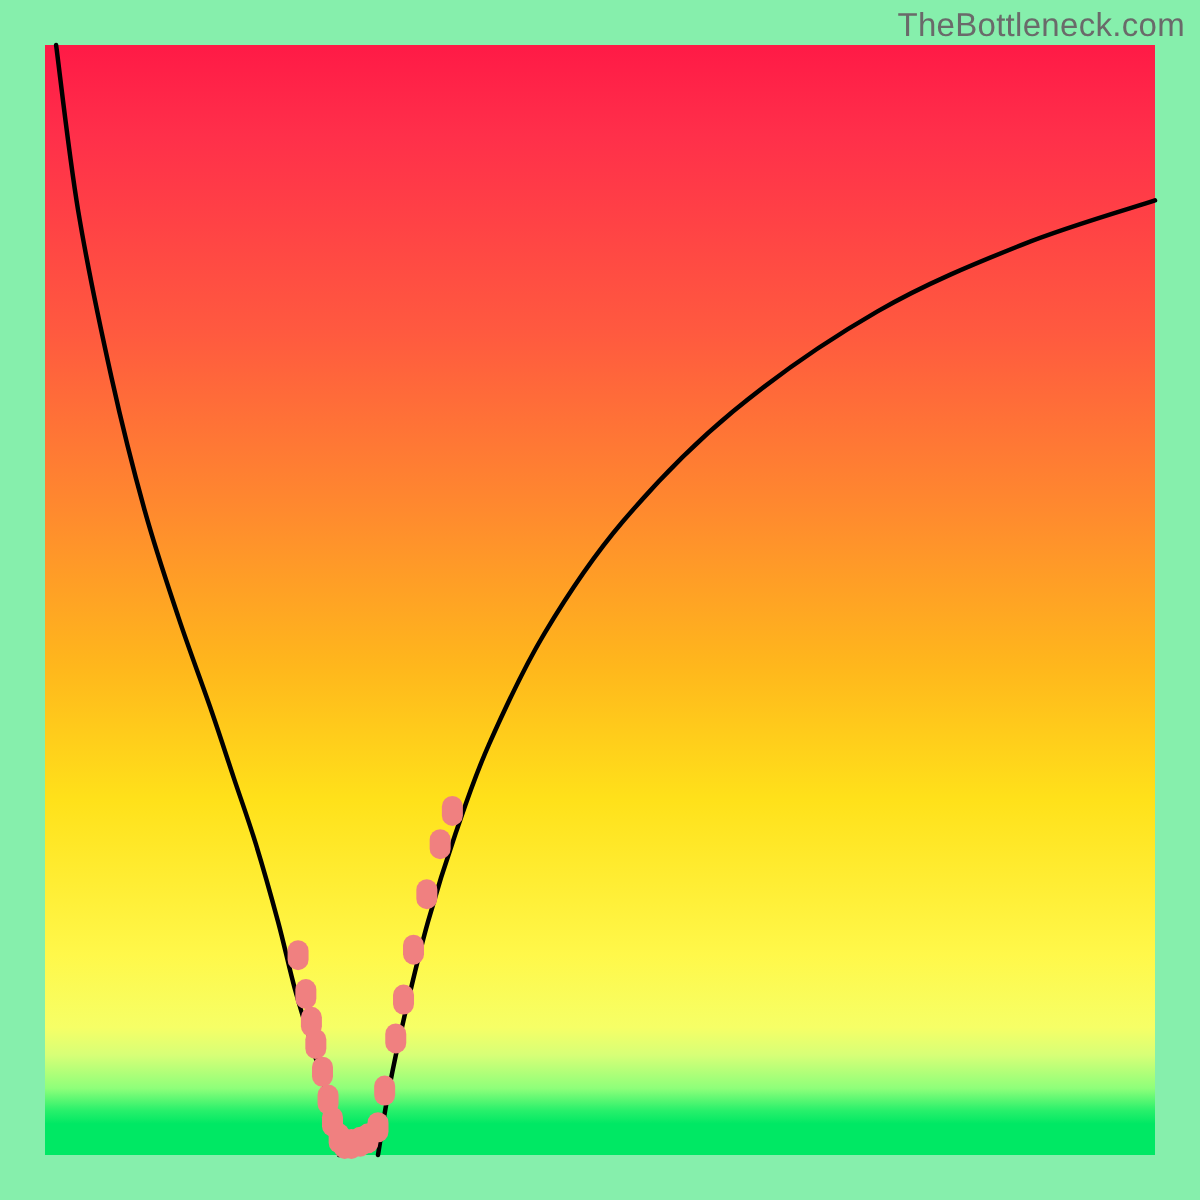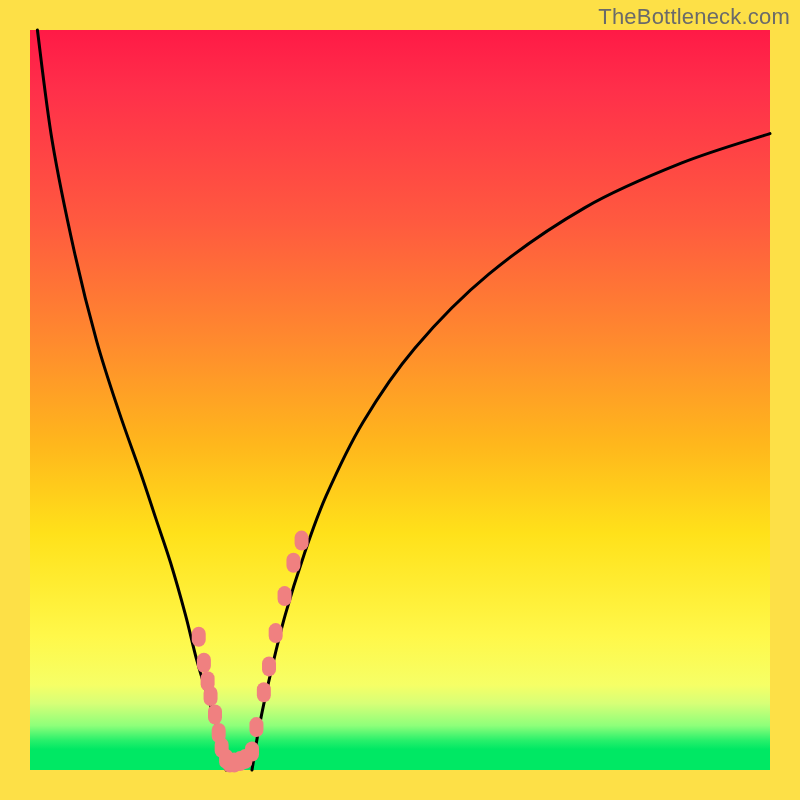--- a/index.html
+++ b/index.html
@@ -14,7 +14,7 @@
   .frame {
     position: absolute;
     inset: 0;
-    background: #fde047;
+    background: #86efac;
   }
   .plot {
     position: absolute;

